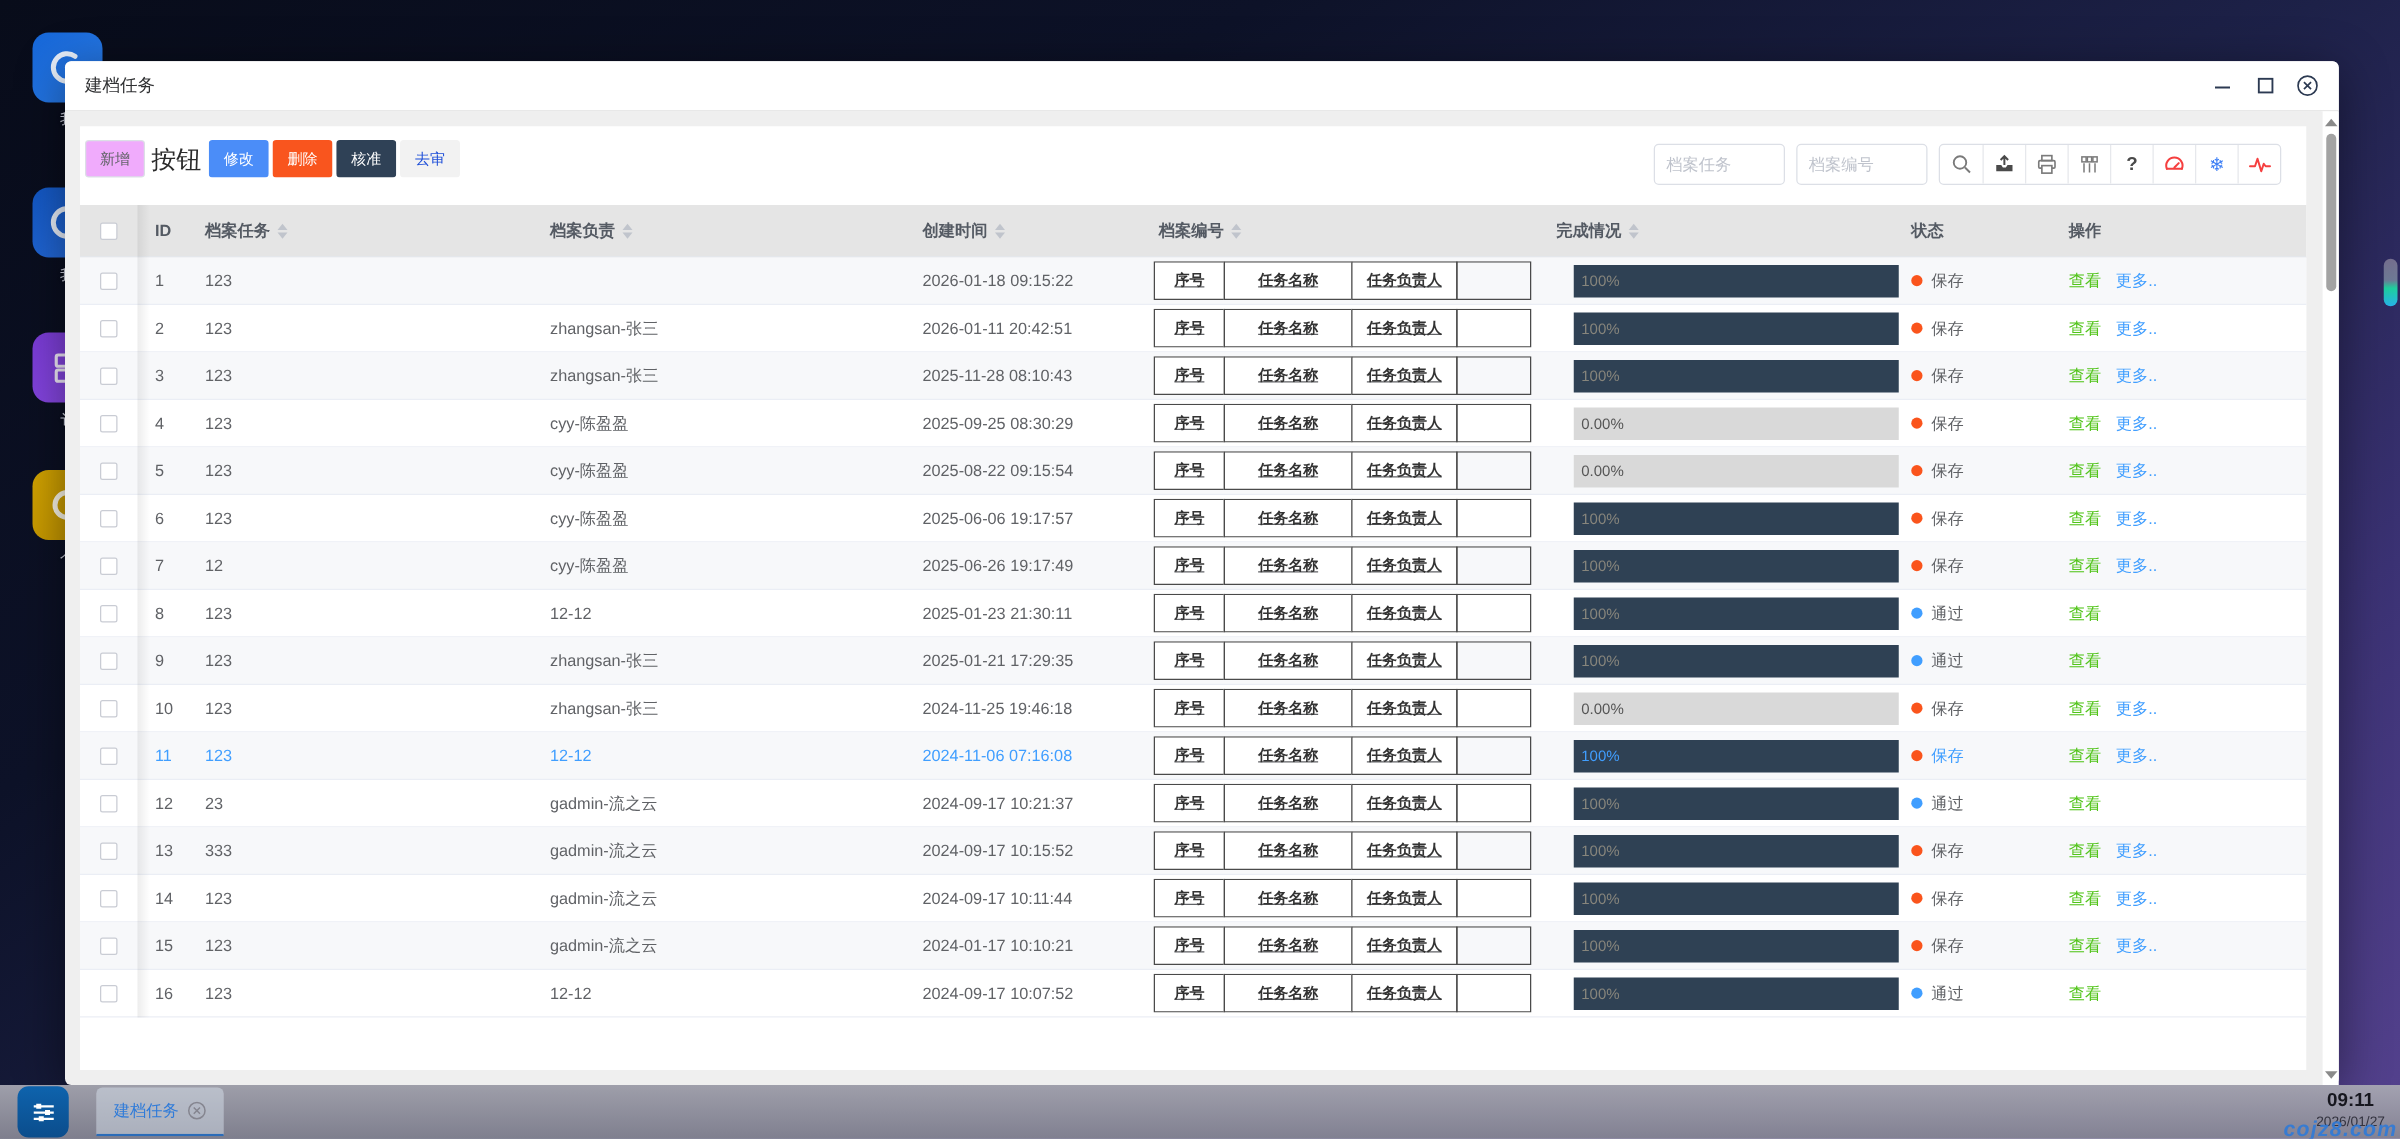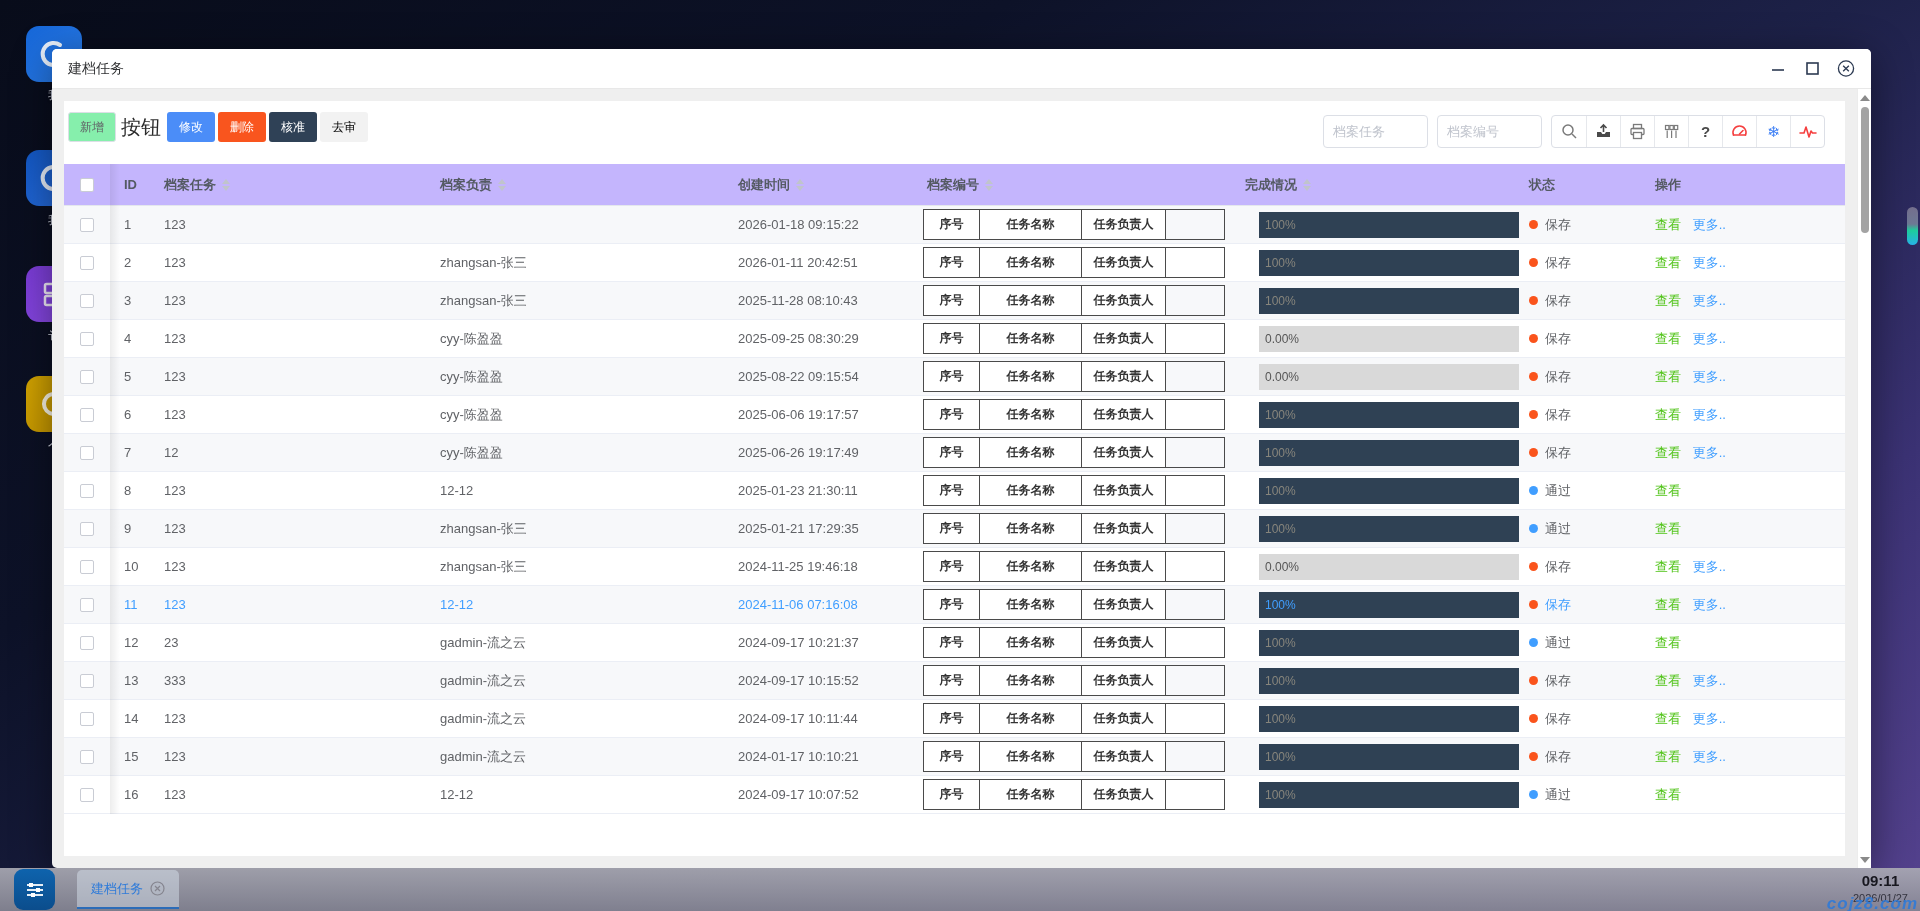--- a/index.html
+++ b/index.html
@@ -44,7 +44,7 @@
   .toolbar { position:absolute; left:4px; top:10px; height:32px; display:flex; align-items:center; }
   .tbtn { height:30px; padding:0 11px; font-size:12px; border-radius:3px; margin-right:3px;
     display:inline-flex; align-items:center; cursor:pointer; border:1px solid transparent; }
-  .tbtn.plain { background:#86efac; border-color:#dcdfe6; color:#606266; }
+  .tbtn.plain { background:#f0abfc; border-color:#dcdfe6; color:#606266; }
   .tbtn.blue  { background:#4b8df8; color:#fff; }
   .tbtn.orange{ background:#f9551e; color:#fff; }
   .tbtn.navy  { background:#2f4156; color:#fff; }

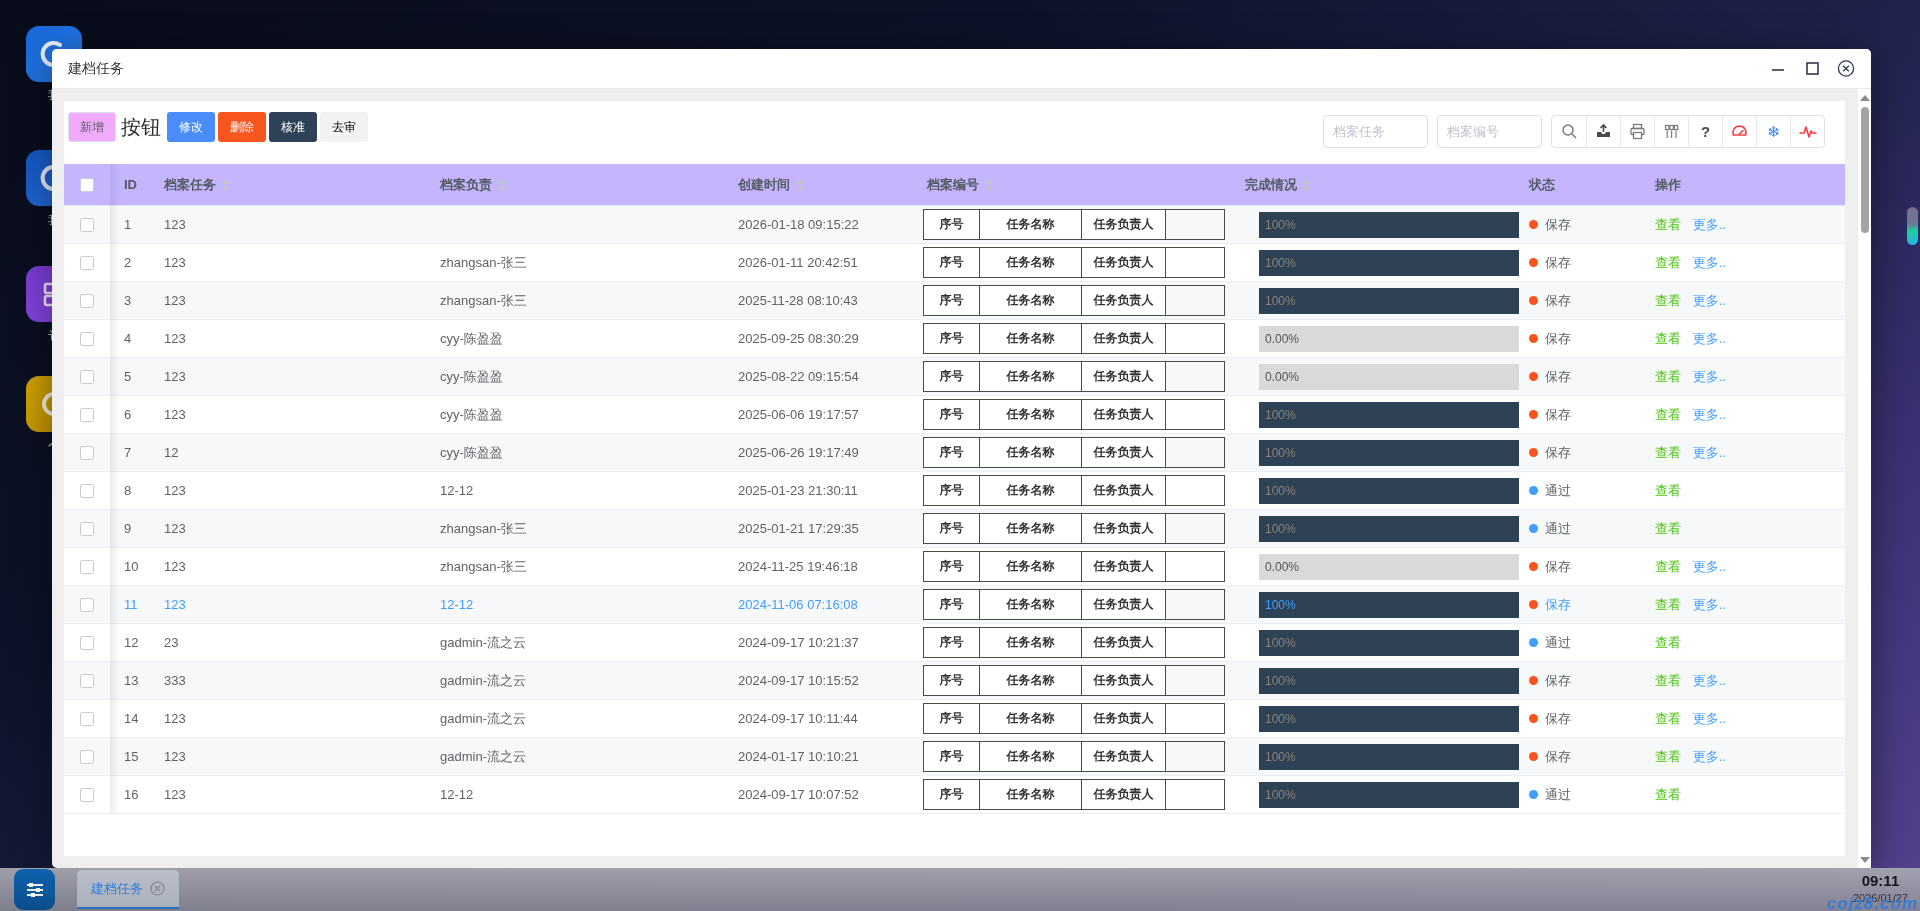--- a/index.html
+++ b/index.html
@@ -48,7 +48,7 @@
   .tbtn.blue  { background:#4b8df8; color:#fff; }
   .tbtn.orange{ background:#f9551e; color:#fff; }
   .tbtn.navy  { background:#2f4156; color:#fff; }
-  .tbtn.ghost { background:#f2f2f2; color:#000000; }
+  .tbtn.ghost { background:#f2f2f2; color:#1d4ed8; }
   .tlabel { font-size:20px; color:#2b2b2b; margin:0 6px 0 2px; }
 
   

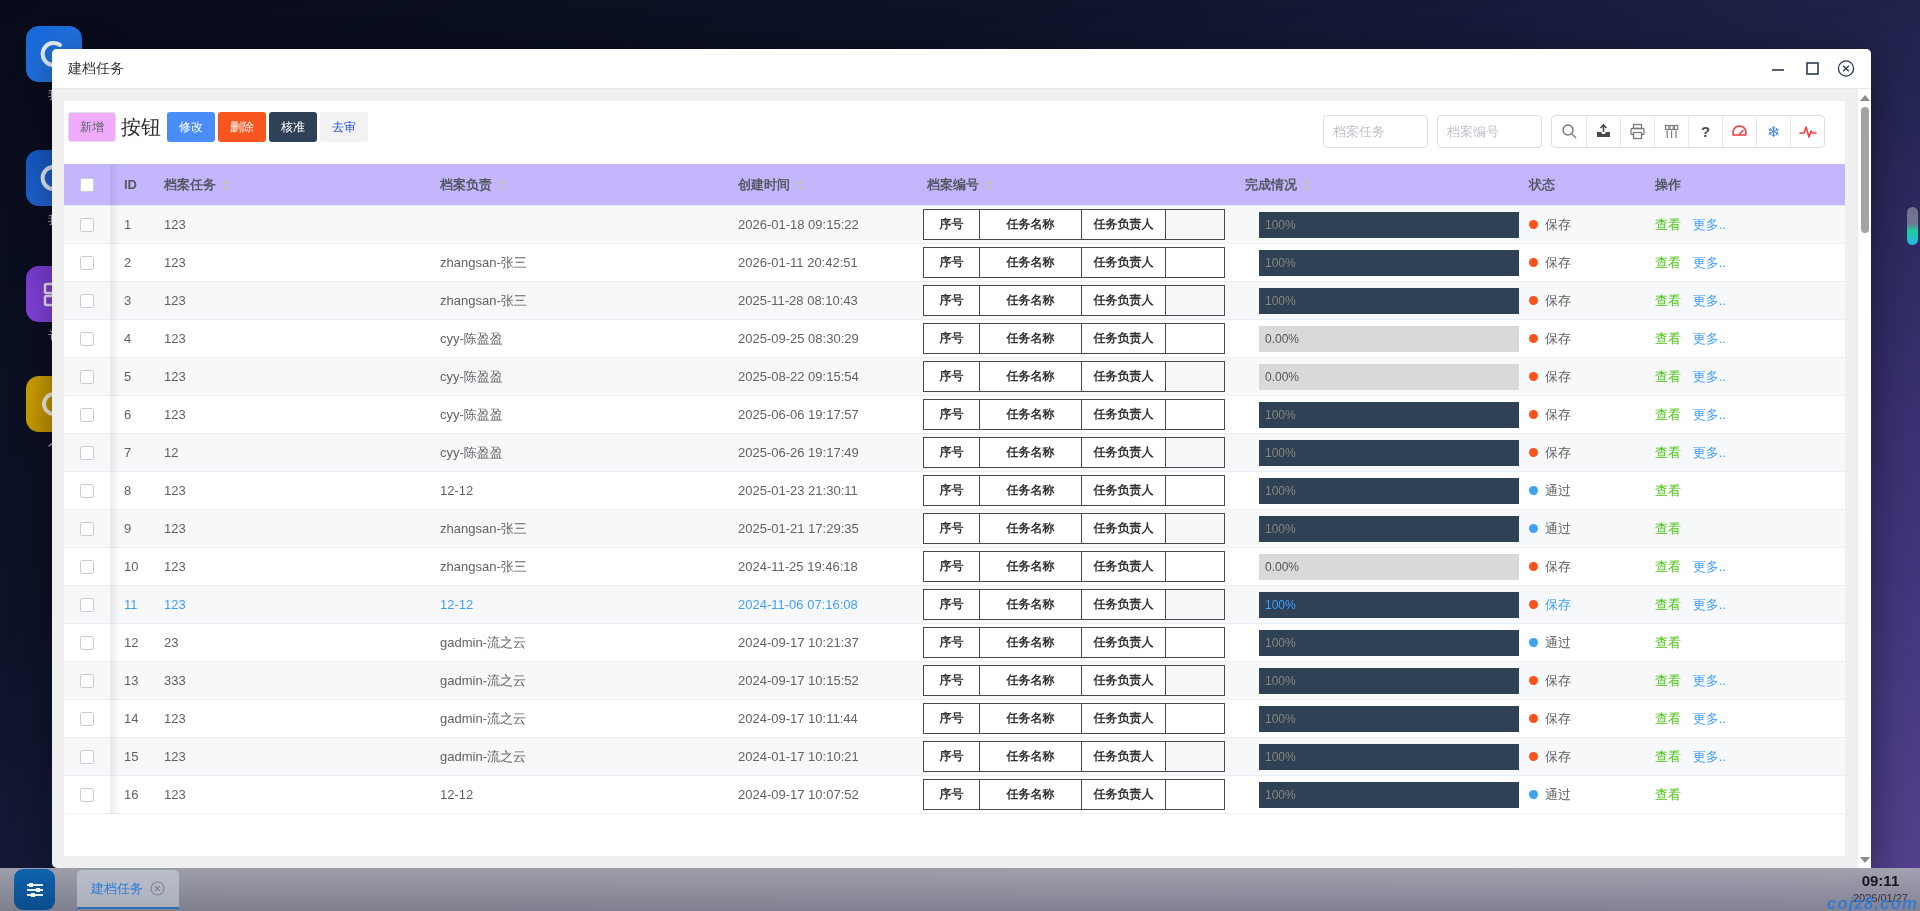--- a/index.html
+++ b/index.html
@@ -65,7 +65,7 @@
   
   .tablewrap { position:absolute; left:0; top:63px; right:0; }
   .grid { display:grid; grid-template-columns:46px 40px 276px 298px 191px 316px 284px 126px 1fr; align-items:center; }
-  .thead { height:42px; border-bottom:1px solid #e4e7ed; background:#c4b5fd;
+  .thead { height:42px; border-bottom:1px solid #e4e7ed; background:#e5e5e5;
     font-size:13px; font-weight:700; color:#545a63; }
   .thead > div, .trow > div { padding-left:14px; }
   .thead .c-check, .trow .c-check { padding-left:0; display:flex; justify-content:center; }

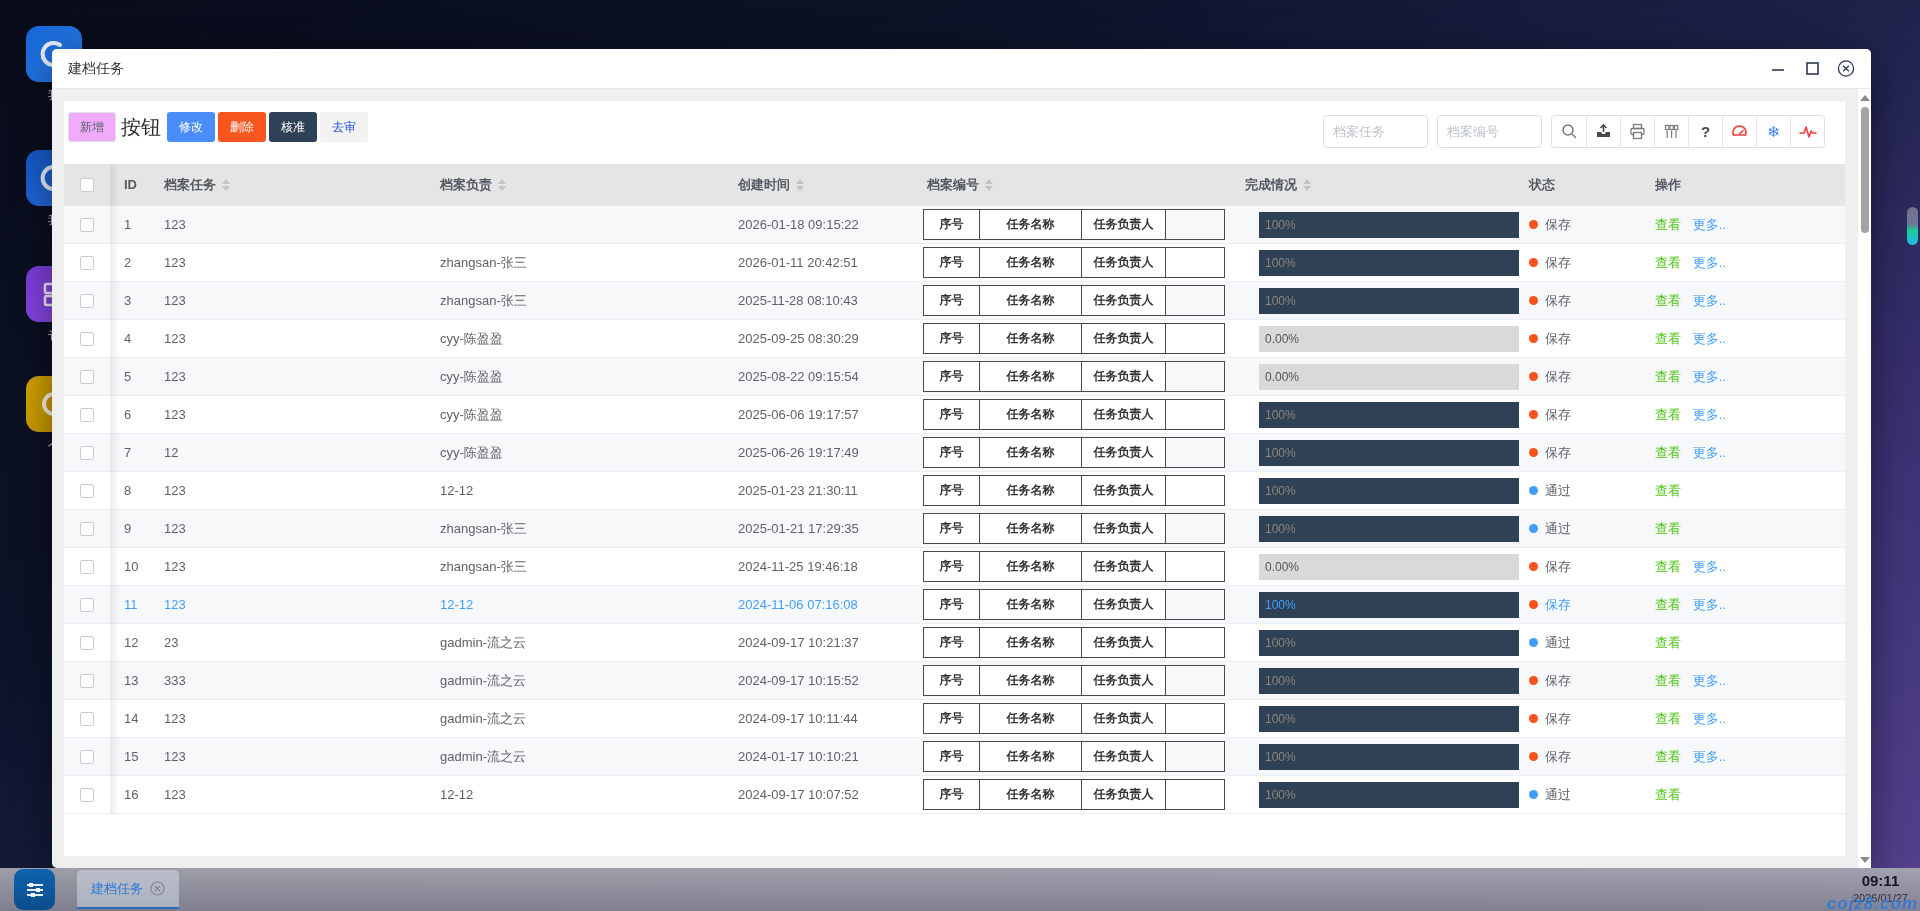--- a/index.html
+++ b/index.html
@@ -80,7 +80,7 @@
   .trow { height:38px; border-bottom:1px solid #ebeef5; font-size:13px; color:#606266; background:#fff; cursor:pointer; }
   .trow:nth-child(odd) { background:#f7f8fa; }
   .c-tasklist { overflow:hidden; padding-left:8px !important; }
-  .mini { display:flex; }
+  .mini { display:flex;text-decoration:underline; }
   .mini-cell { border:1px solid #4a4a4a; margin-right:-1px; height:31px; line-height:29px;
     text-align:center; font-size:12px; font-weight:700; color:#333; background:#fff; flex:none; }
   .mw1{width:57px;} .mw2{width:103px;} .mw3{width:85px;} .mw4{width:60px; background:transparent;}

